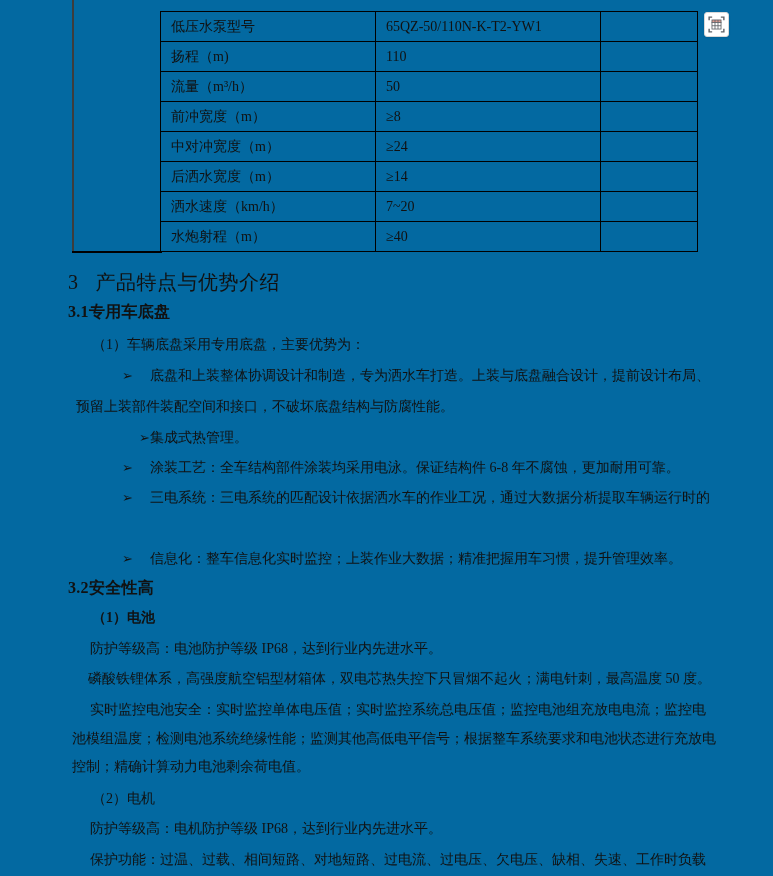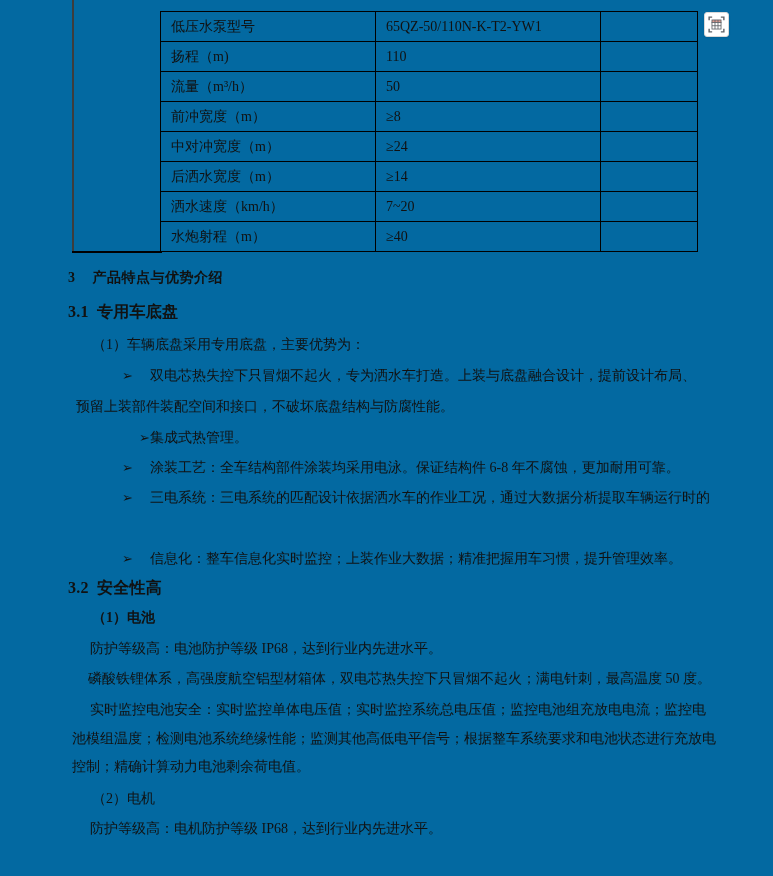--- a/index.html
+++ b/index.html
@@ -63,7 +63,7 @@
     line-height:1.3;
     color:#111111;
   }
-  .ln.h1 { font-size:14px; font-weight:bold; letter-spacing:0.5px; }
+  .ln.h1 { font-size:20px; font-weight:normal; letter-spacing:0.5px; }
   .ln.h2 { font-size:16px; font-weight:bold; letter-spacing:0.3px; }
   .h-num { display:inline-block; }
   .h1 .h-title { margin-left:17px; }

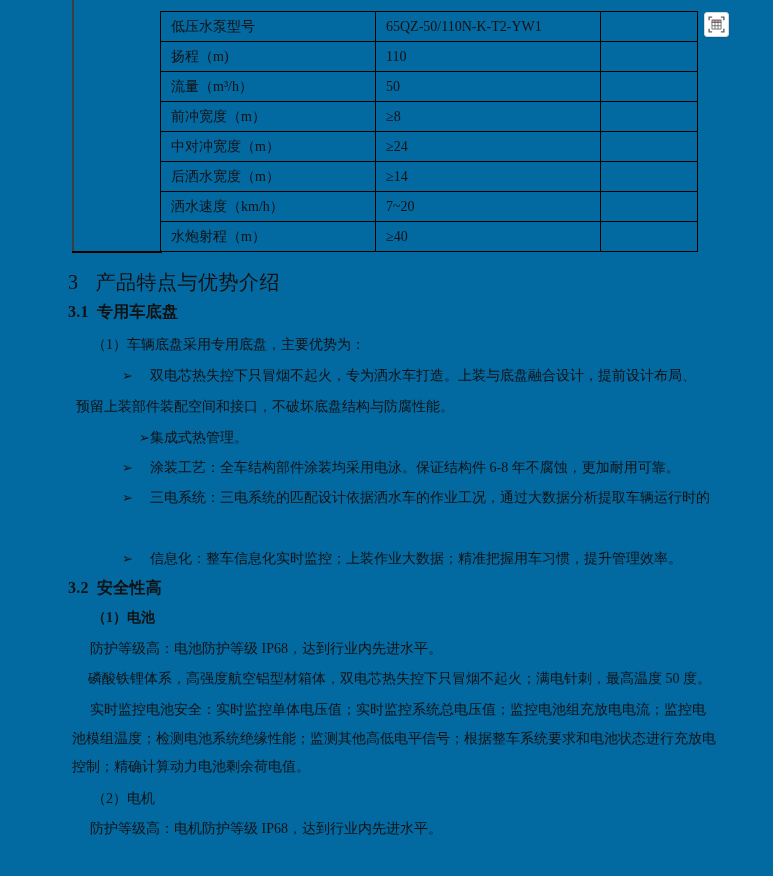--- a/index.html
+++ b/index.html
@@ -67,7 +67,7 @@
   .ln.h2 { font-size:16px; font-weight:bold; letter-spacing:0.3px; }
   .h-num { display:inline-block; }
   .h1 .h-title { margin-left:17px; }
-  .h2 .h-title { margin-left:8px; }
+  .h2 .h-title { }
   .bullet-mark {
     display:inline-block;
     width:28px;

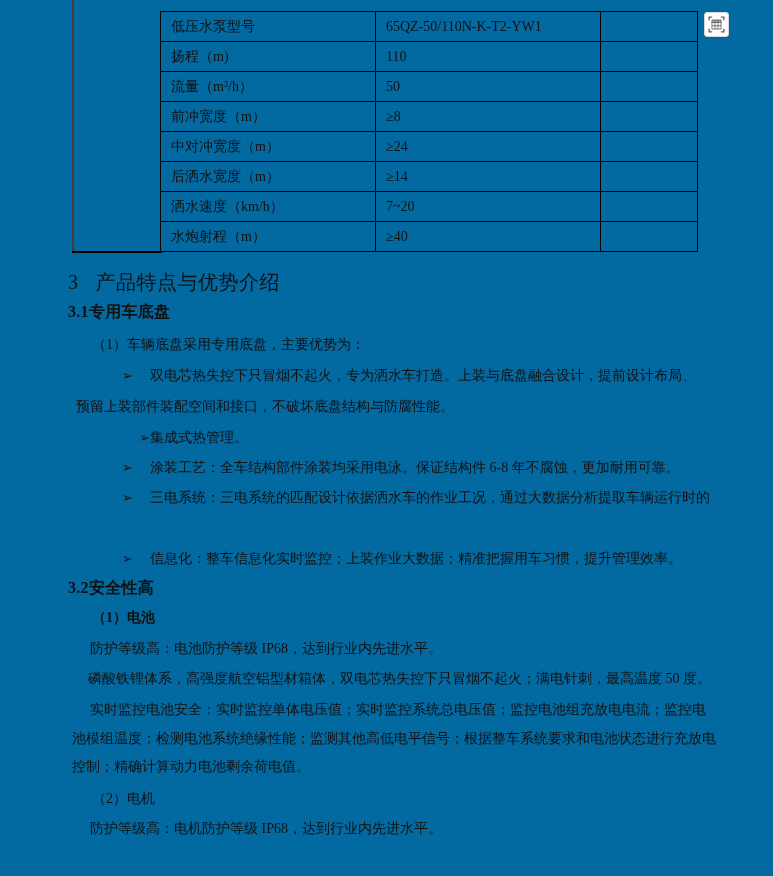--- a/index.html
+++ b/index.html
@@ -155,7 +155,7 @@
   <div class="ln" style="top:336px; left:92px;">（1）车辆底盘采用专用底盘，主要优势为：</div>
 
   <div class="ln" style="top:367px; left:122px;">
-    <span class="bullet-mark">➢</span><span>双电芯热失控下只冒烟不起火，专为洒水车打造。上装与底盘融合设计，提前设计布局、</span>
+    <span class="bullet-mark">➢</span><span>底盘和上装整体协调设计和制造，专为洒水车打造。上装与底盘融合设计，提前设计布局、</span>
   </div>
   <div class="ln" style="top:398px; left:76px;">预留上装部件装配空间和接口，不破坏底盘结构与防腐性能。</div>
 

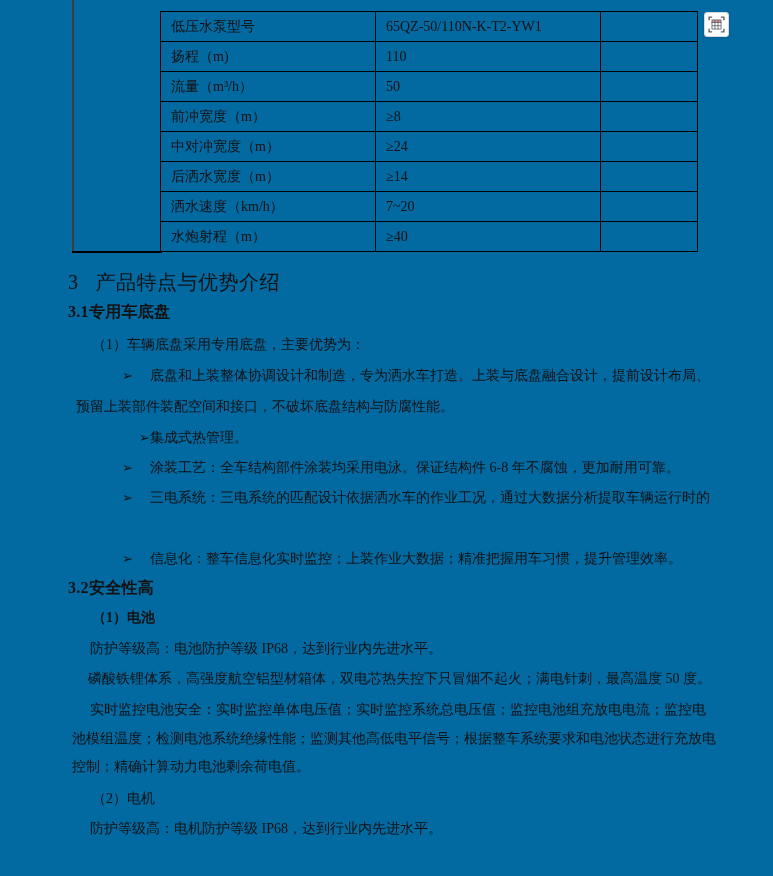--- a/index.html
+++ b/index.html
@@ -187,6 +187,7 @@
   <div class="ln" style="top:758px; left:72px;">控制；精确计算动力电池剩余荷电值。</div>
   <div class="ln" style="top:790px; left:92px;">（2）电机</div>
   <div class="ln" style="top:820px; left:90px;">防护等级高：电机防护等级 IP68，达到行业内先进水平。</div>
+  <div class="ln" style="top:851px; left:90px;">保护功能：过温、过载、相间短路、对地短路、过电流、过电压、欠电压、缺相、失速、工作时负载</div>
 
 </div>
 

